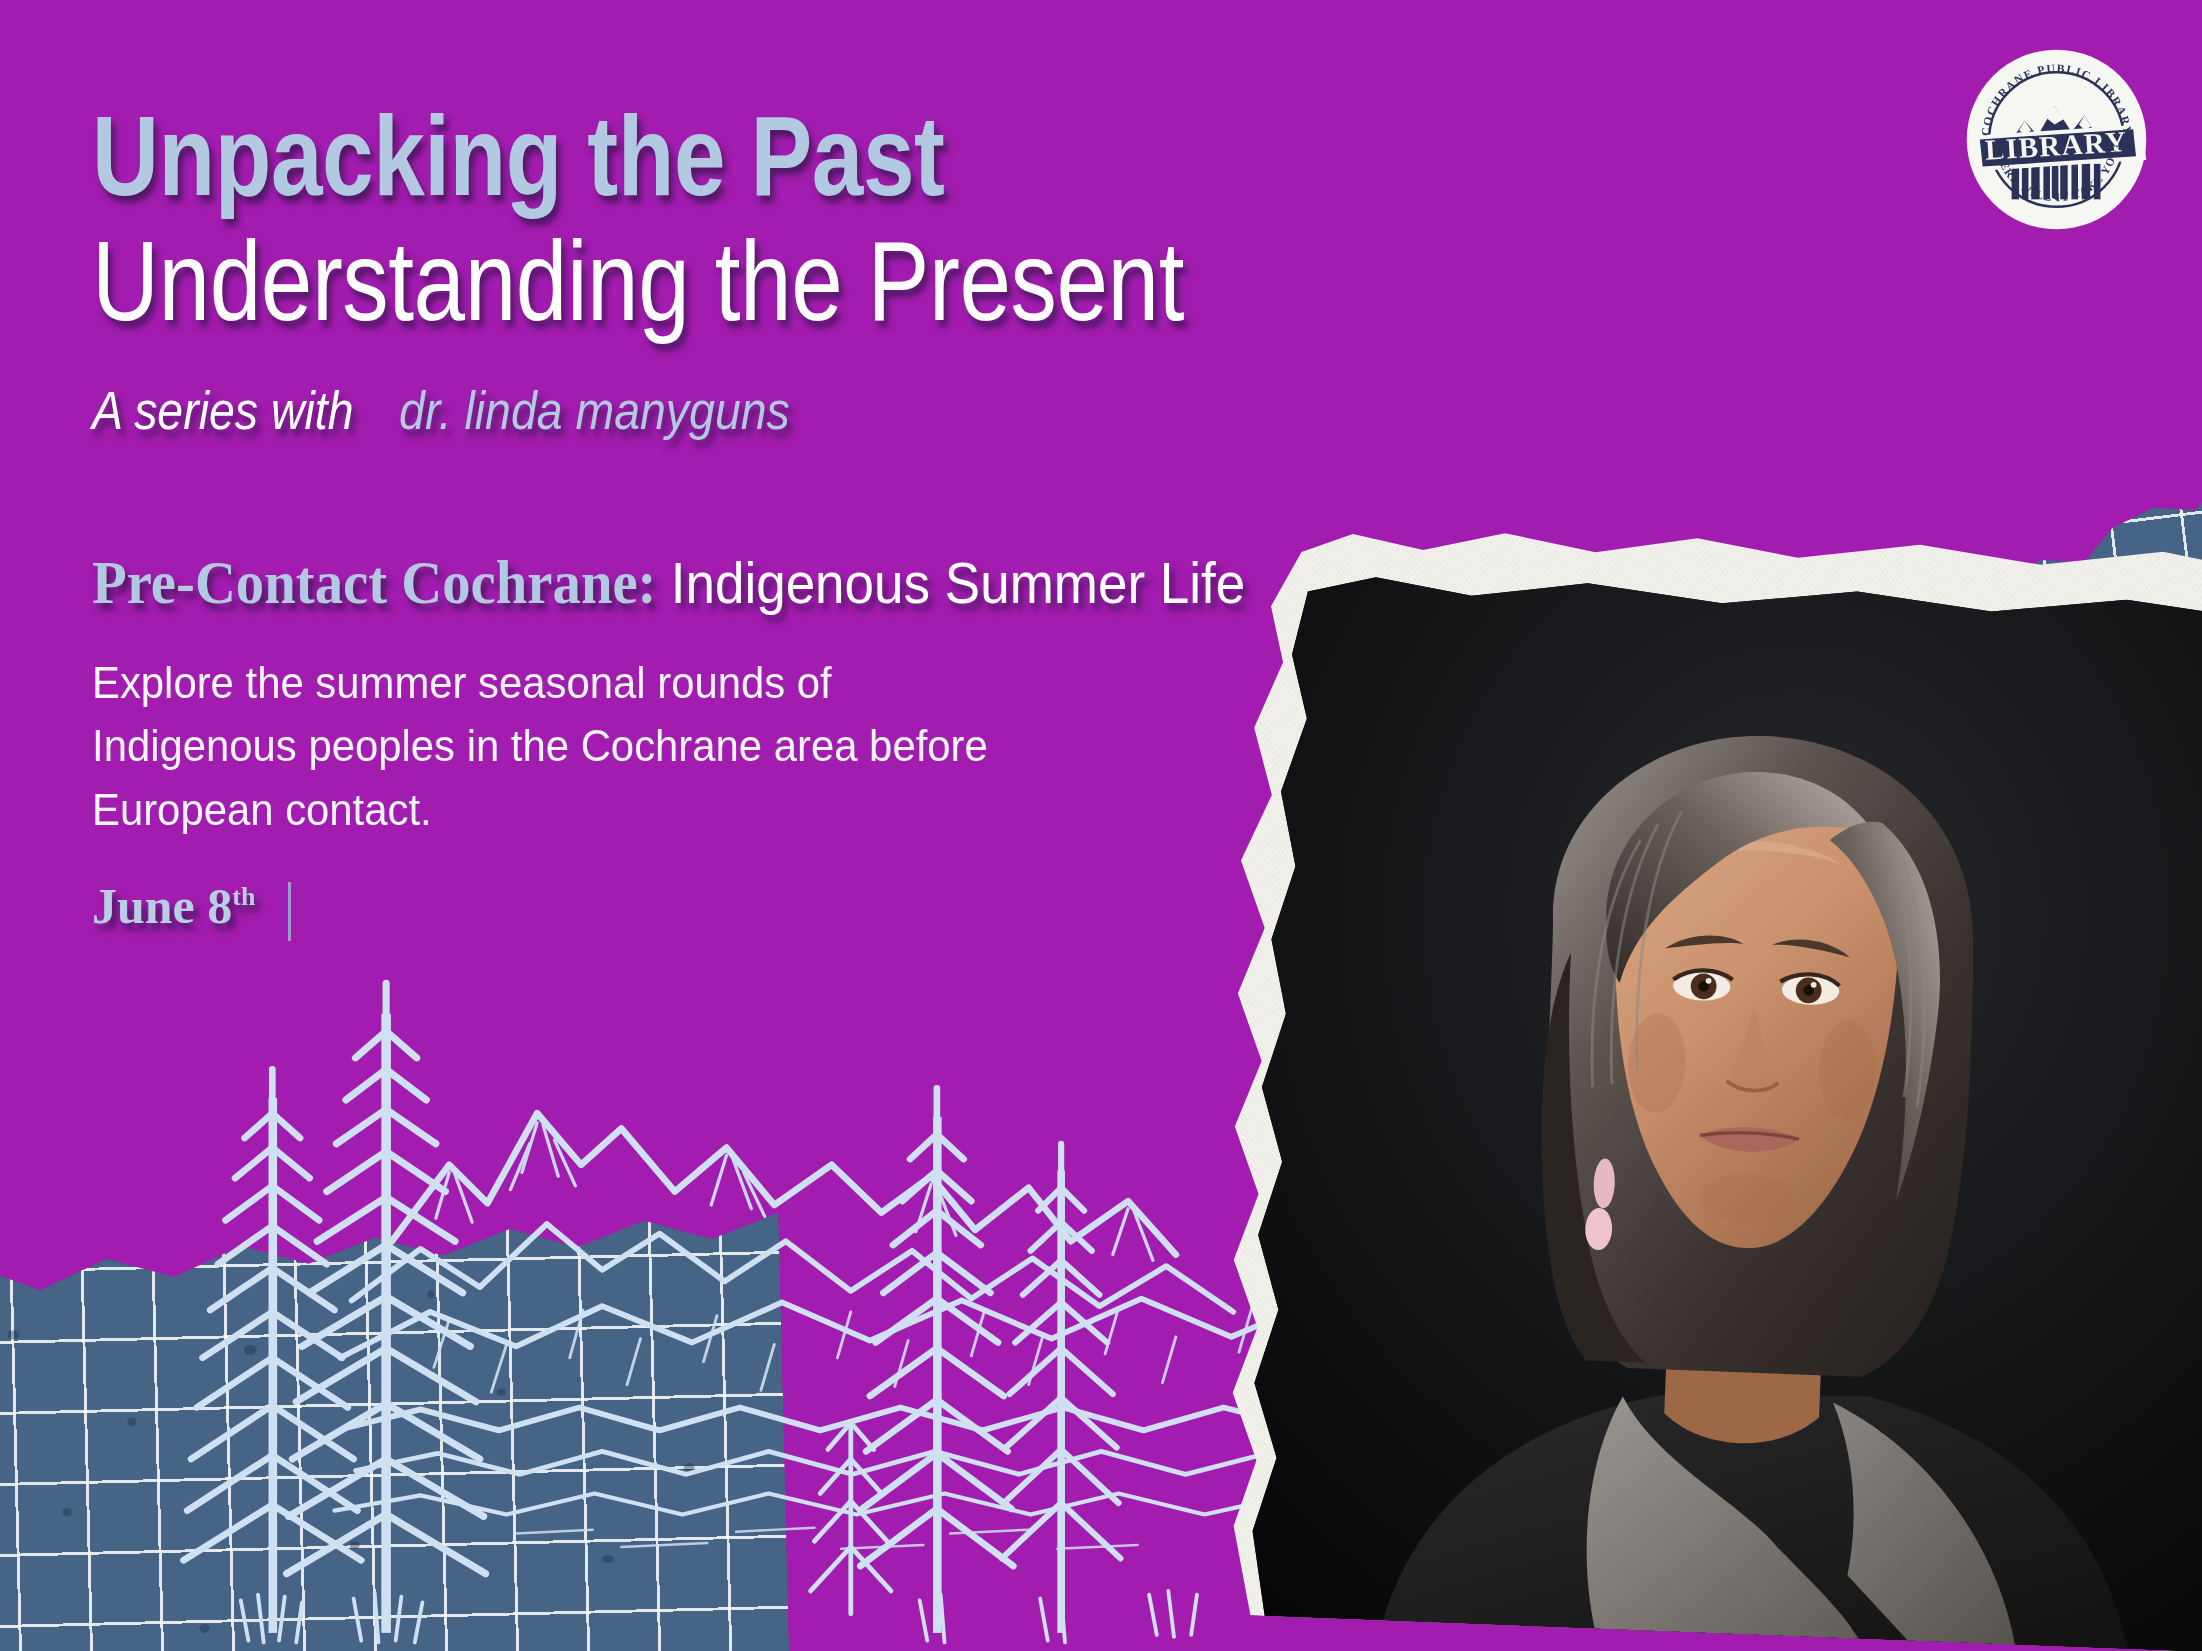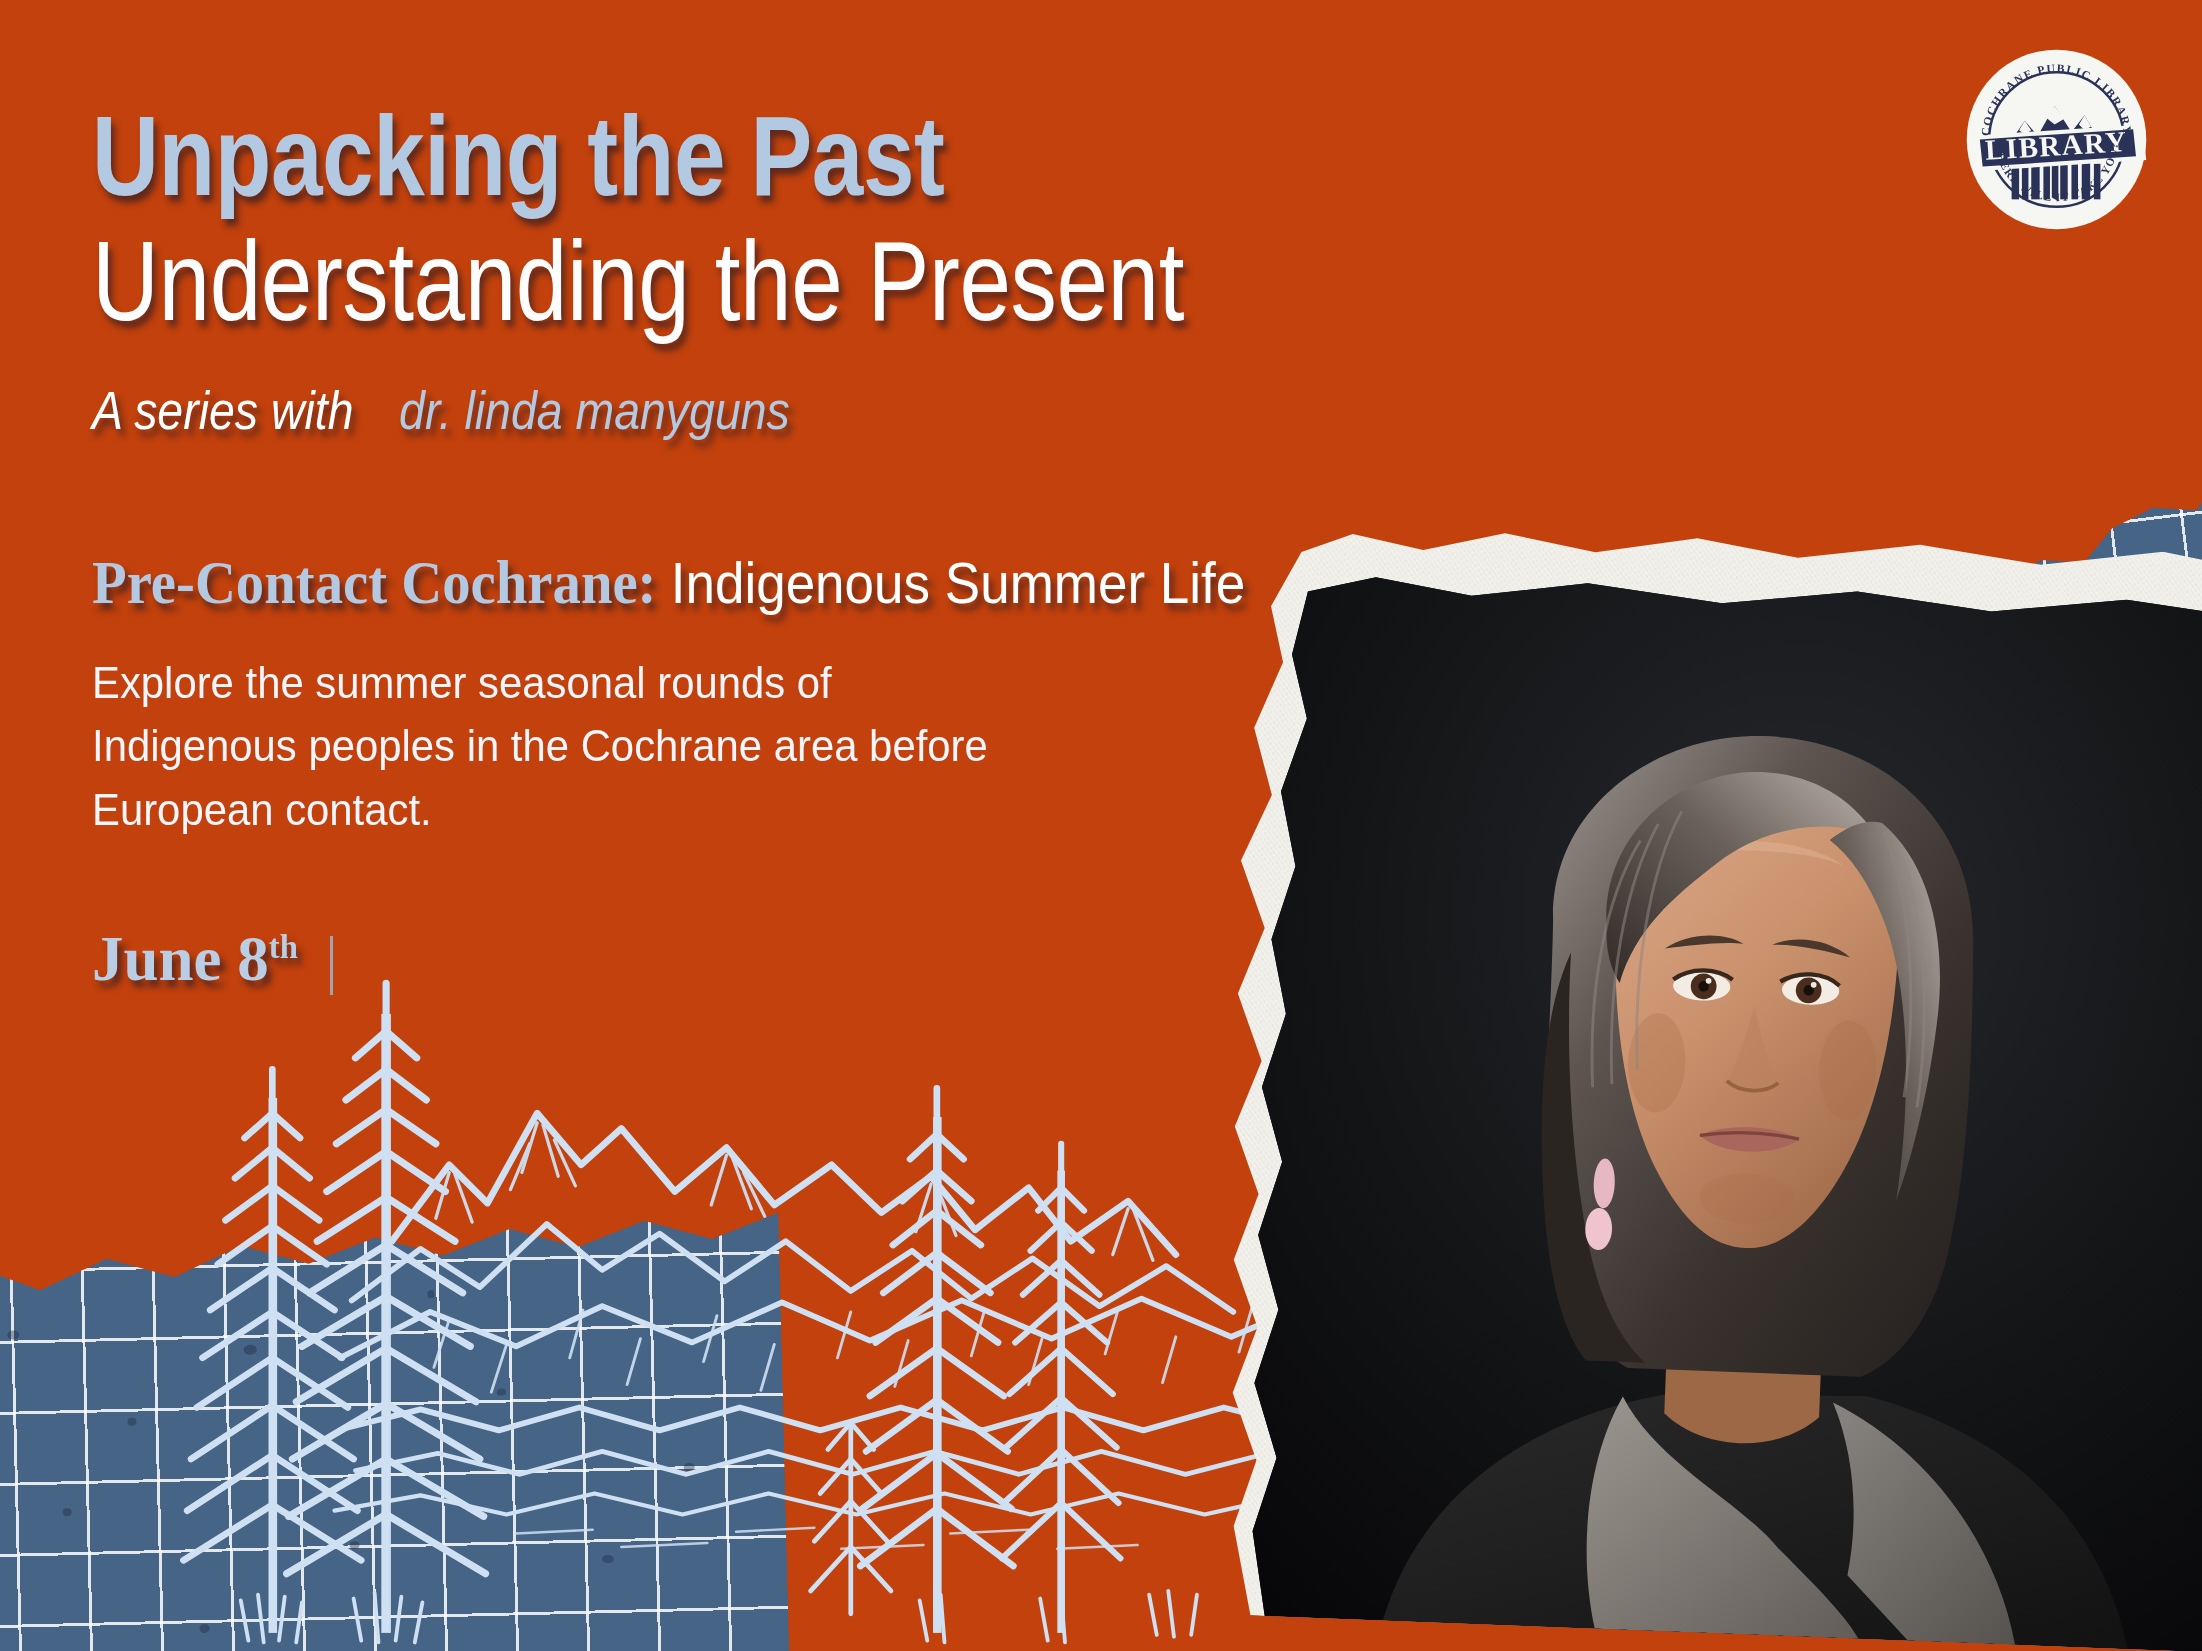--- a/index.html
+++ b/index.html
@@ -13,7 +13,7 @@
 
   #poster {
     position:absolute; inset:0;
-    background:#c2410c;
+    background:#a21caf;
     overflow:hidden;
   }
 

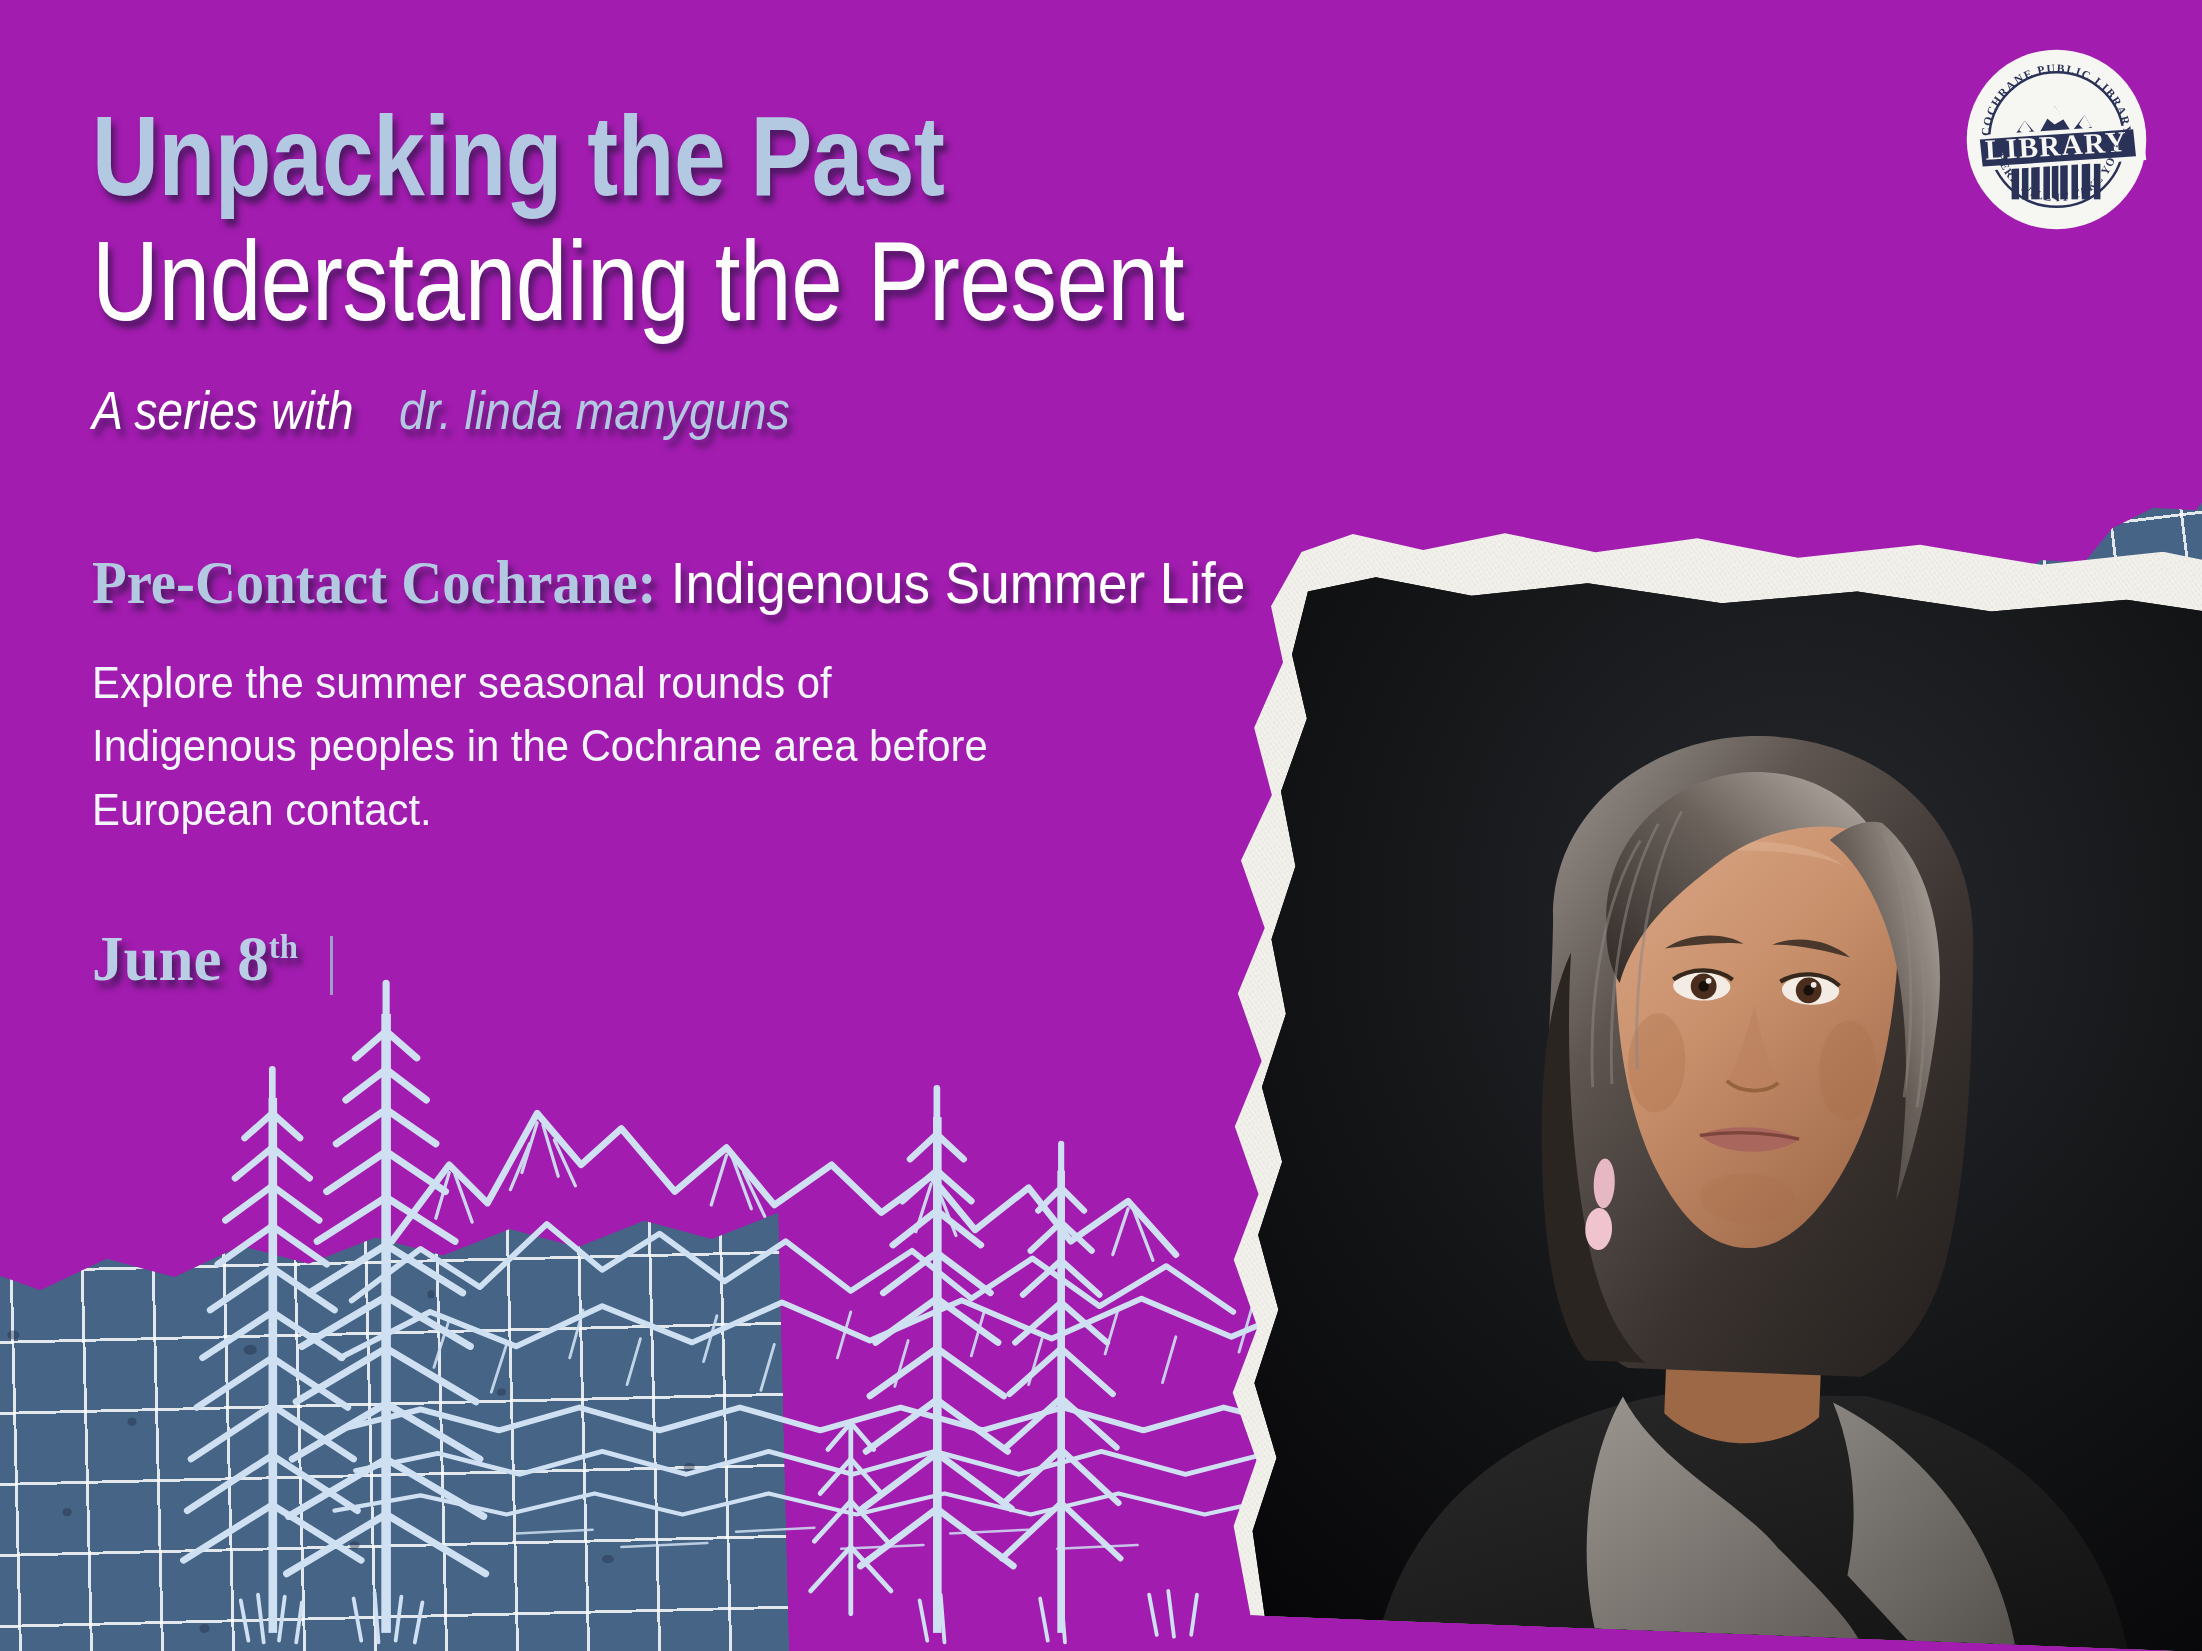--- a/index.html
+++ b/index.html
@@ -117,9 +117,9 @@
   #description div { white-space:nowrap; }
 
   #datetime {
-    margin-top:81px;
+    margin-top:34px;
     font-family:"Liberation Serif", serif;
-    font-size:63px;
+    font-size:50px;
     font-weight:700;
     color:#b9cde4;
     white-space:nowrap;

